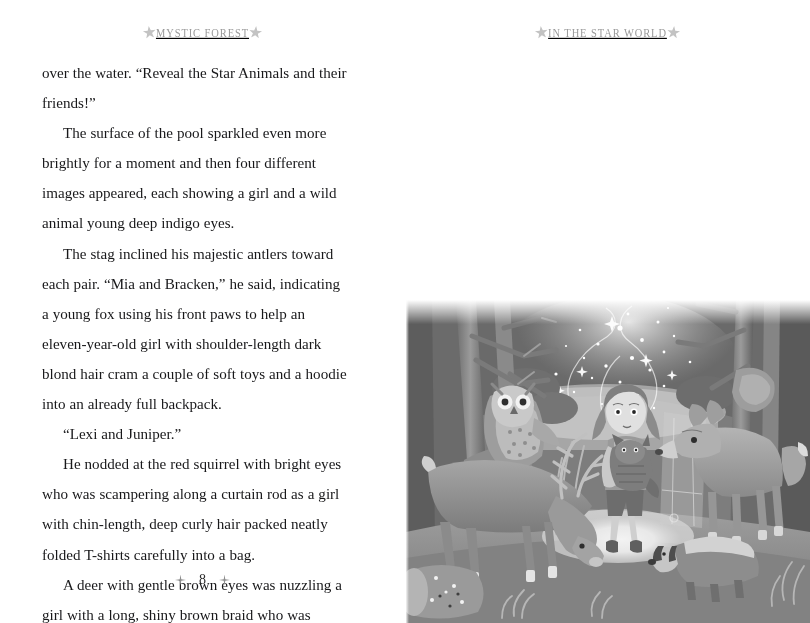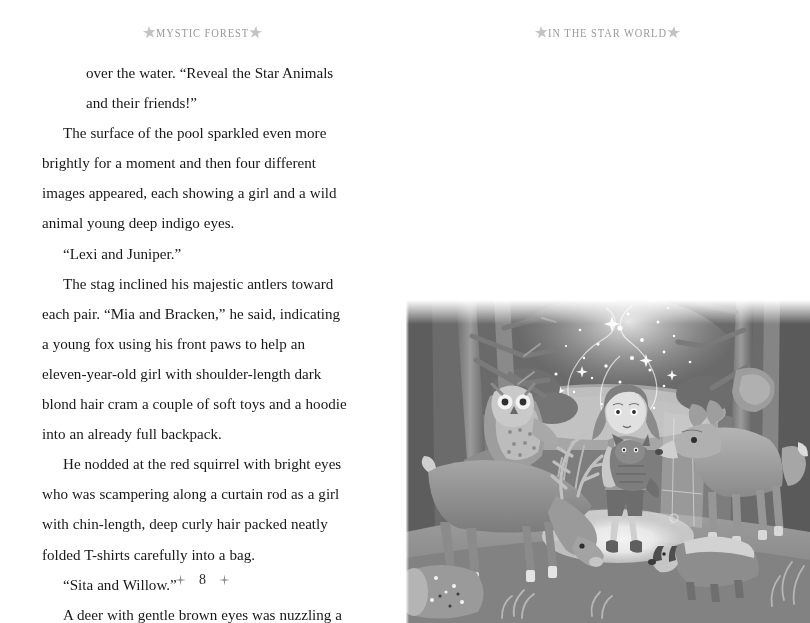--- a/index.html
+++ b/index.html
@@ -35,6 +35,7 @@
     align-items: center;
     justify-content: center;
     gap: 0;
+    text-decoration: underline;
   }
   .rh-text {
     font-family: "Liberation Serif", "DejaVu Serif", serif;

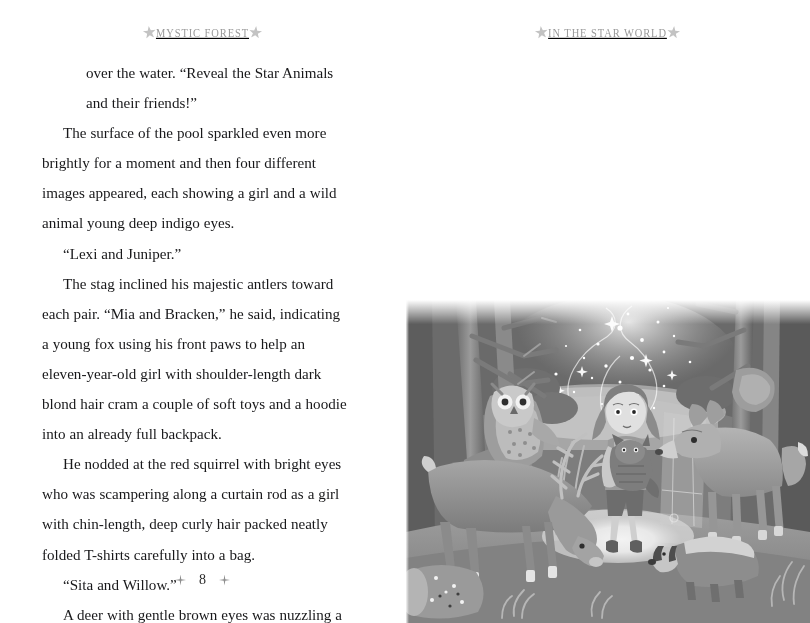--- a/index.html
+++ b/index.html
@@ -76,7 +76,7 @@
     margin: 0;
     text-indent: 21px;
   }
-  .col p.noindent { text-indent: 0; margin-left: 44px; }
+  .col p.noindent { text-indent: 0; }
 
   
   .folio {

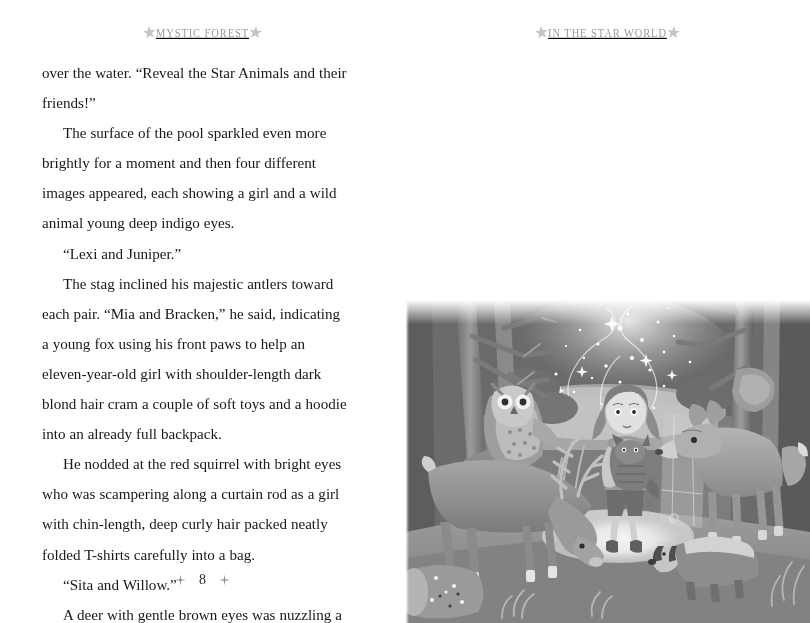--- a/index.html
+++ b/index.html
@@ -128,8 +128,8 @@
   <div class="col col-left">
     <p class="noindent">over the water. “Reveal the Star Animals and their friends!”</p>
     <p>The surface of the pool sparkled even more brightly for a moment and then four different images appeared, each showing a girl and a wild animal young deep indigo eyes.</p>
+    <p>The stag inclined his majestic antlers toward each pair. “Mia and Bracken,” he said, indicating a young fox using his front paws to help an eleven-year-old girl with shoulder-length dark blond hair cram a couple of soft toys and a hoodie into an already full backpack.</p>
     <p>“Lexi and Juniper.”</p>
-    <p>The stag inclined his majestic antlers toward each pair. “Mia and Bracken,” he said, indicating a young fox using his front paws to help an eleven-year-old girl with shoulder-length dark blond hair cram a couple of soft toys and a hoodie into an already full backpack.</p>
     <p>He nodded at the red squirrel with bright eyes who was scampering along a curtain rod as a girl with chin-length, deep curly hair packed neatly folded T-shirts carefully into a bag.</p>
     <p>“Sita and Willow.”</p>
     <p>A deer with gentle brown eyes was nuzzling a girl with a long, shiny brown braid who was staring from one heap of jumbled-up clothes to</p>

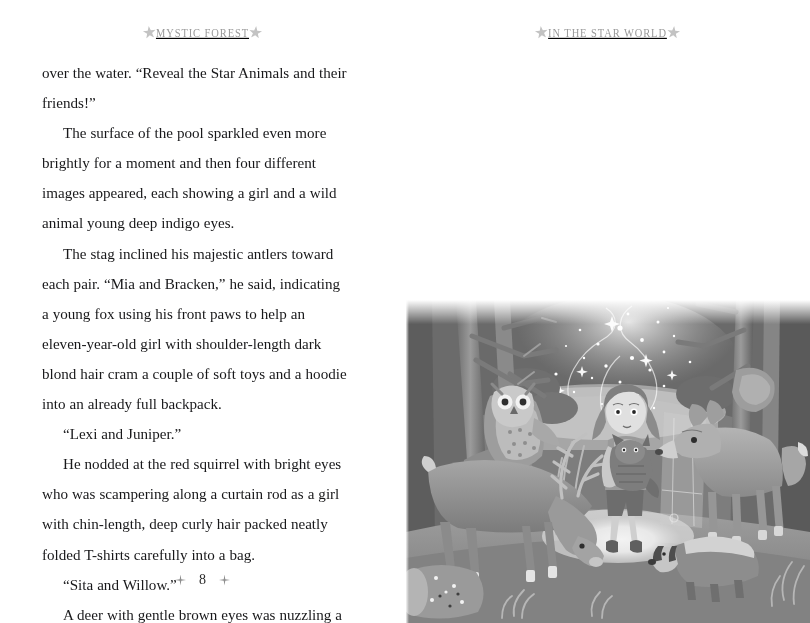--- a/index.html
+++ b/index.html
@@ -131,7 +131,6 @@
     <p>The stag inclined his majestic antlers toward each pair. “Mia and Bracken,” he said, indicating a young fox using his front paws to help an eleven-year-old girl with shoulder-length dark blond hair cram a couple of soft toys and a hoodie into an already full backpack.</p>
     <p>“Lexi and Juniper.”</p>
     <p>He nodded at the red squirrel with bright eyes who was scampering along a curtain rod as a girl with chin-length, deep curly hair packed neatly folded T-shirts carefully into a bag.</p>
-    <p>“Sita and Willow.”</p>
     <p>A deer with gentle brown eyes was nuzzling a girl with a long, shiny brown braid who was staring from one heap of jumbled-up clothes to</p>
   </div>
 

